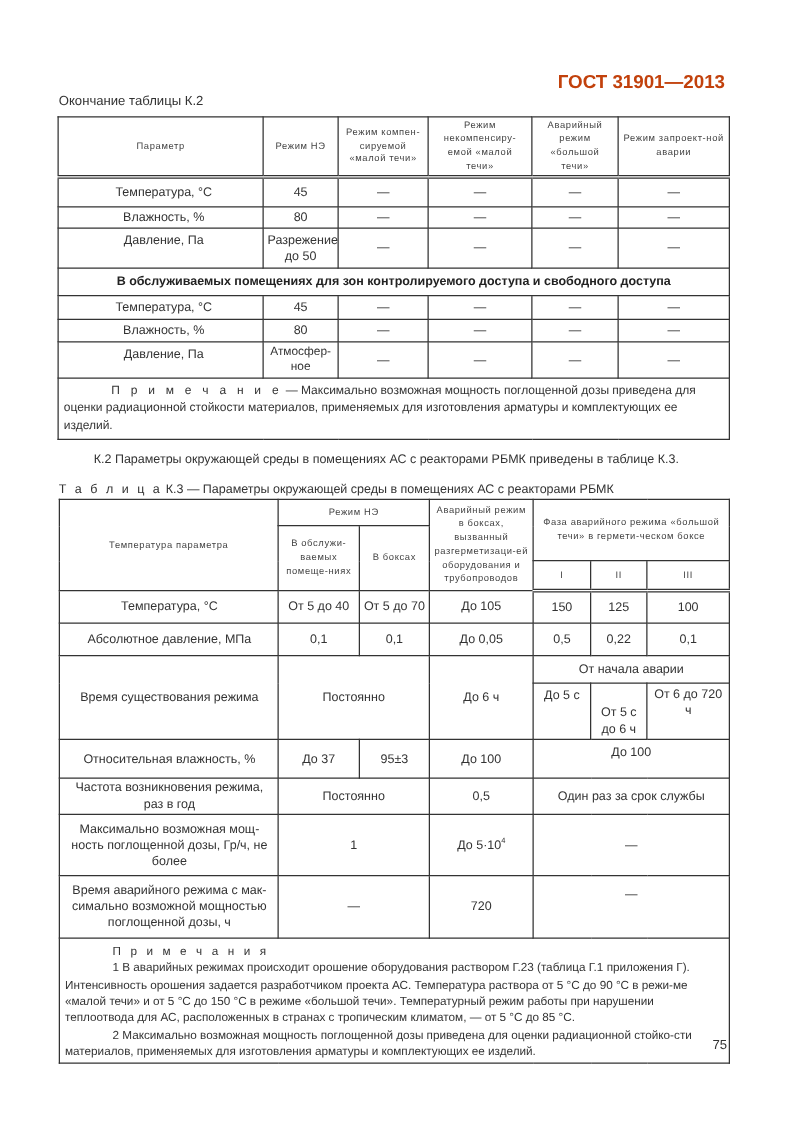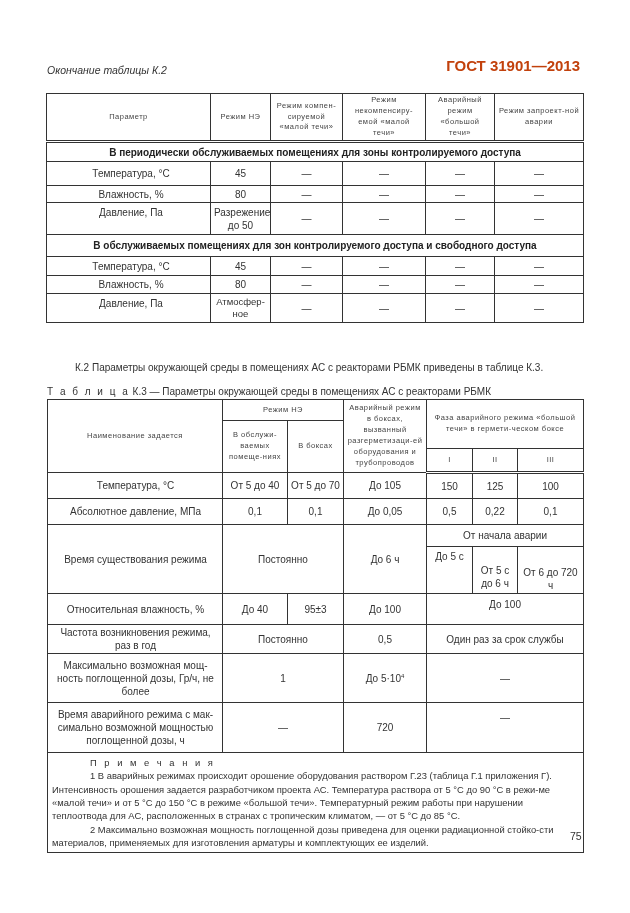--- a/index.html
+++ b/index.html
@@ -7,7 +7,7 @@
          font-family:"Liberation Sans", sans-serif; color:#2a2a2a; }
   .abs { position:absolute; }
   .hdr { right:50px; top:57px; font-size:15px; font-weight:bold; color:#c2410c; }
-  .caption-it { left:47px; top:64px; font-size:10.5px; font-style:italic; color:#333; }
+  .caption-it { left:47px; top:75px; font-size:10.5px; color:#333; }
   table { border-collapse:collapse; position:absolute; table-layout:fixed; }
   td { border:1px solid #333; font-size:10px; text-align:center; vertical-align:middle;
        padding:1px 3px; line-height:1.3; color:#333; }

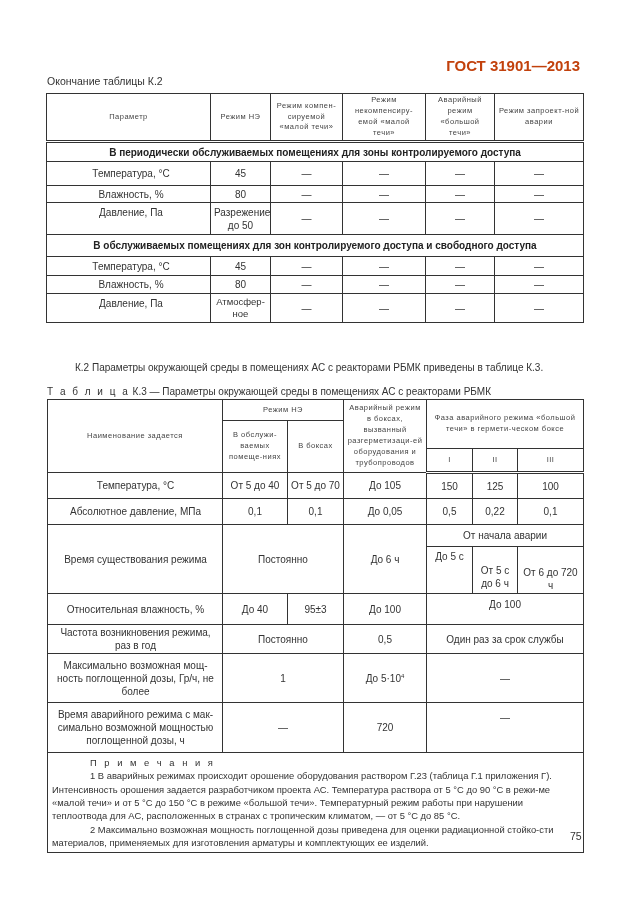--- a/index.html
+++ b/index.html
@@ -49,9 +49,6 @@
     <td class="sm">Аварийный режим «большой течи»</td>
     <td class="sm">Режим запроект-ной аварии</td>
   </tr>
-  <tr style="height:20px">
-    <td colspan="6" class="bold">В периодически обслуживаемых помещениях для зоны контролируемого доступа</td>
-  </tr>
   <tr style="height:24px">
     <td class="l">Температура, °С</td>
     <td>45</td>

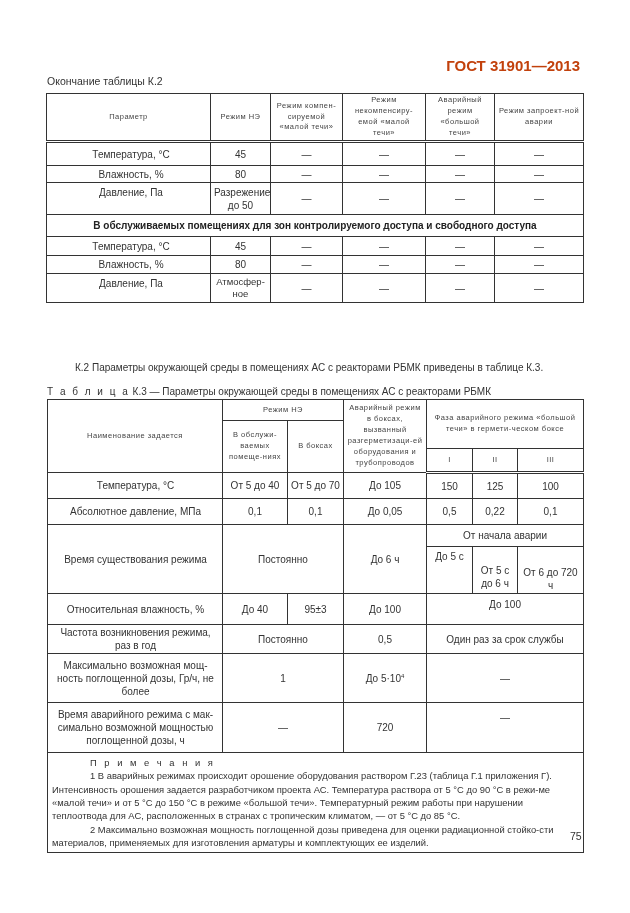--- a/index.html
+++ b/index.html
@@ -100,6 +100,11 @@
     <td>—</td>
     <td>—</td>
   </tr>
+  <tr style="height:31px">
+    <td colspan="6" class="note">
+          <span class="indent"><span class="spaced">П р и м е ч а н и е</span><span> — Максимально возможная мощность поглощенной дозы приведена для оценки радиационной стойкости материалов, применяемых для изготовления арматуры и комплектующих ее изделий.</span></span>
+        </td>
+  </tr>
 </tbody>
   </table>
 

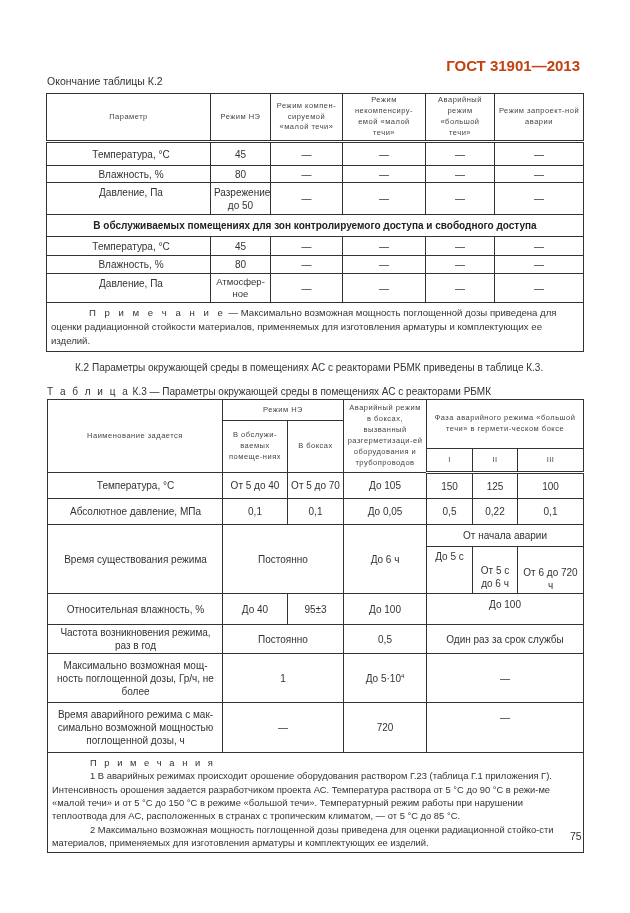--- a/index.html
+++ b/index.html
@@ -123,7 +123,7 @@
   </colgroup>
   <tbody>
       <tr style="height:21px">
-    <td rowspan="3" class="sm">Наименование задается</td>
+    <td rowspan="3" class="sm">Температура параметра</td>
     <td colspan="2" class="sm">Режим НЭ</td>
     <td rowspan="3" class="sm">Аварийный режим в боксах, вызванный разгерметизаци-ей оборудования и трубопроводов</td>
     <td colspan="3" rowspan="2" class="sm">Фаза аварийного режима «большой течи» в гермети-ческом боксе</td>

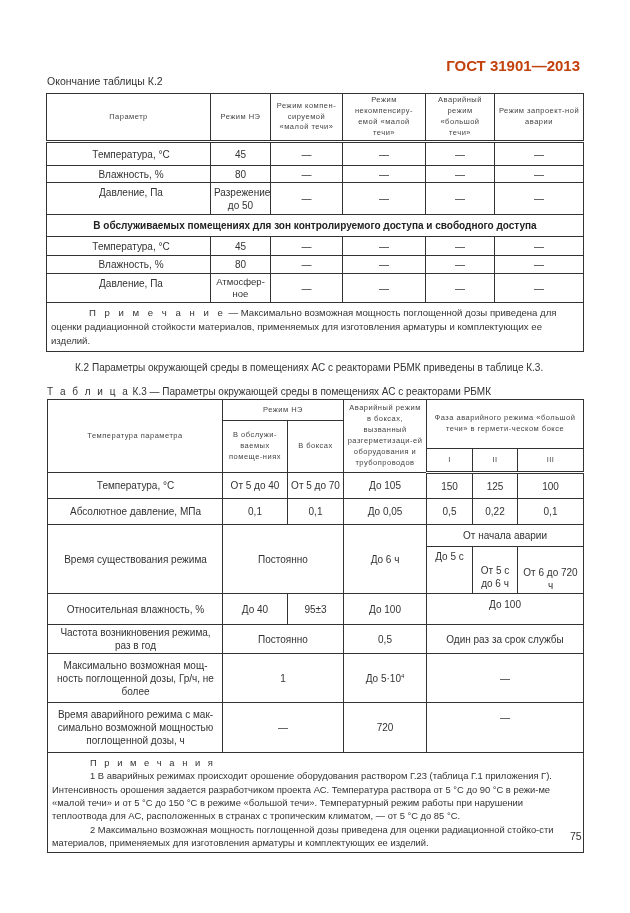--- a/index.html
+++ b/index.html
@@ -164,7 +164,7 @@
   <tr style="height:31px">
     <td style="vertical-align:top;padding-top:3px">До 5 с</td>
     <td style="vertical-align:top;padding-top:17px">От 5 с до 6 ч</td>
-    <td style="vertical-align:top;padding-top:19px">От 6 до 720 ч</td>
+    <td style="vertical-align:top;padding-top:2px">От 6 до 720 ч</td>
   </tr>
   <tr style="height:31px">
     <td class="l" style="padding-left:4px">Относительная влажность, %</td>

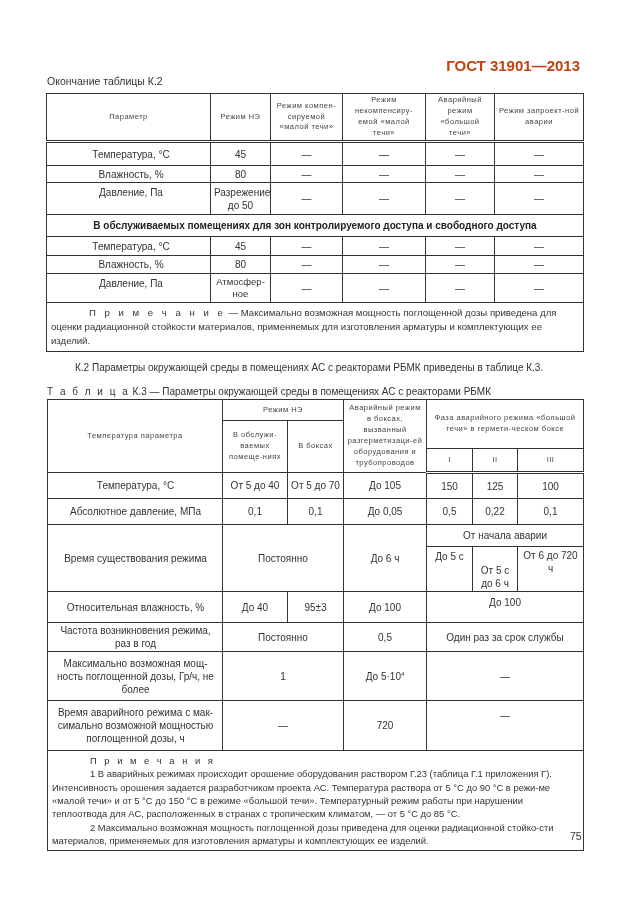--- a/index.html
+++ b/index.html
@@ -168,7 +168,7 @@
   </tr>
   <tr style="height:31px">
     <td class="l" style="padding-left:4px">Относительная влажность, %</td>
-    <td>До 40</td>
+    <td>До 37</td>
     <td>95±3</td>
     <td>До 100</td>
     <td colspan="3" style="vertical-align:top;padding-top:4px">До 100</td>

